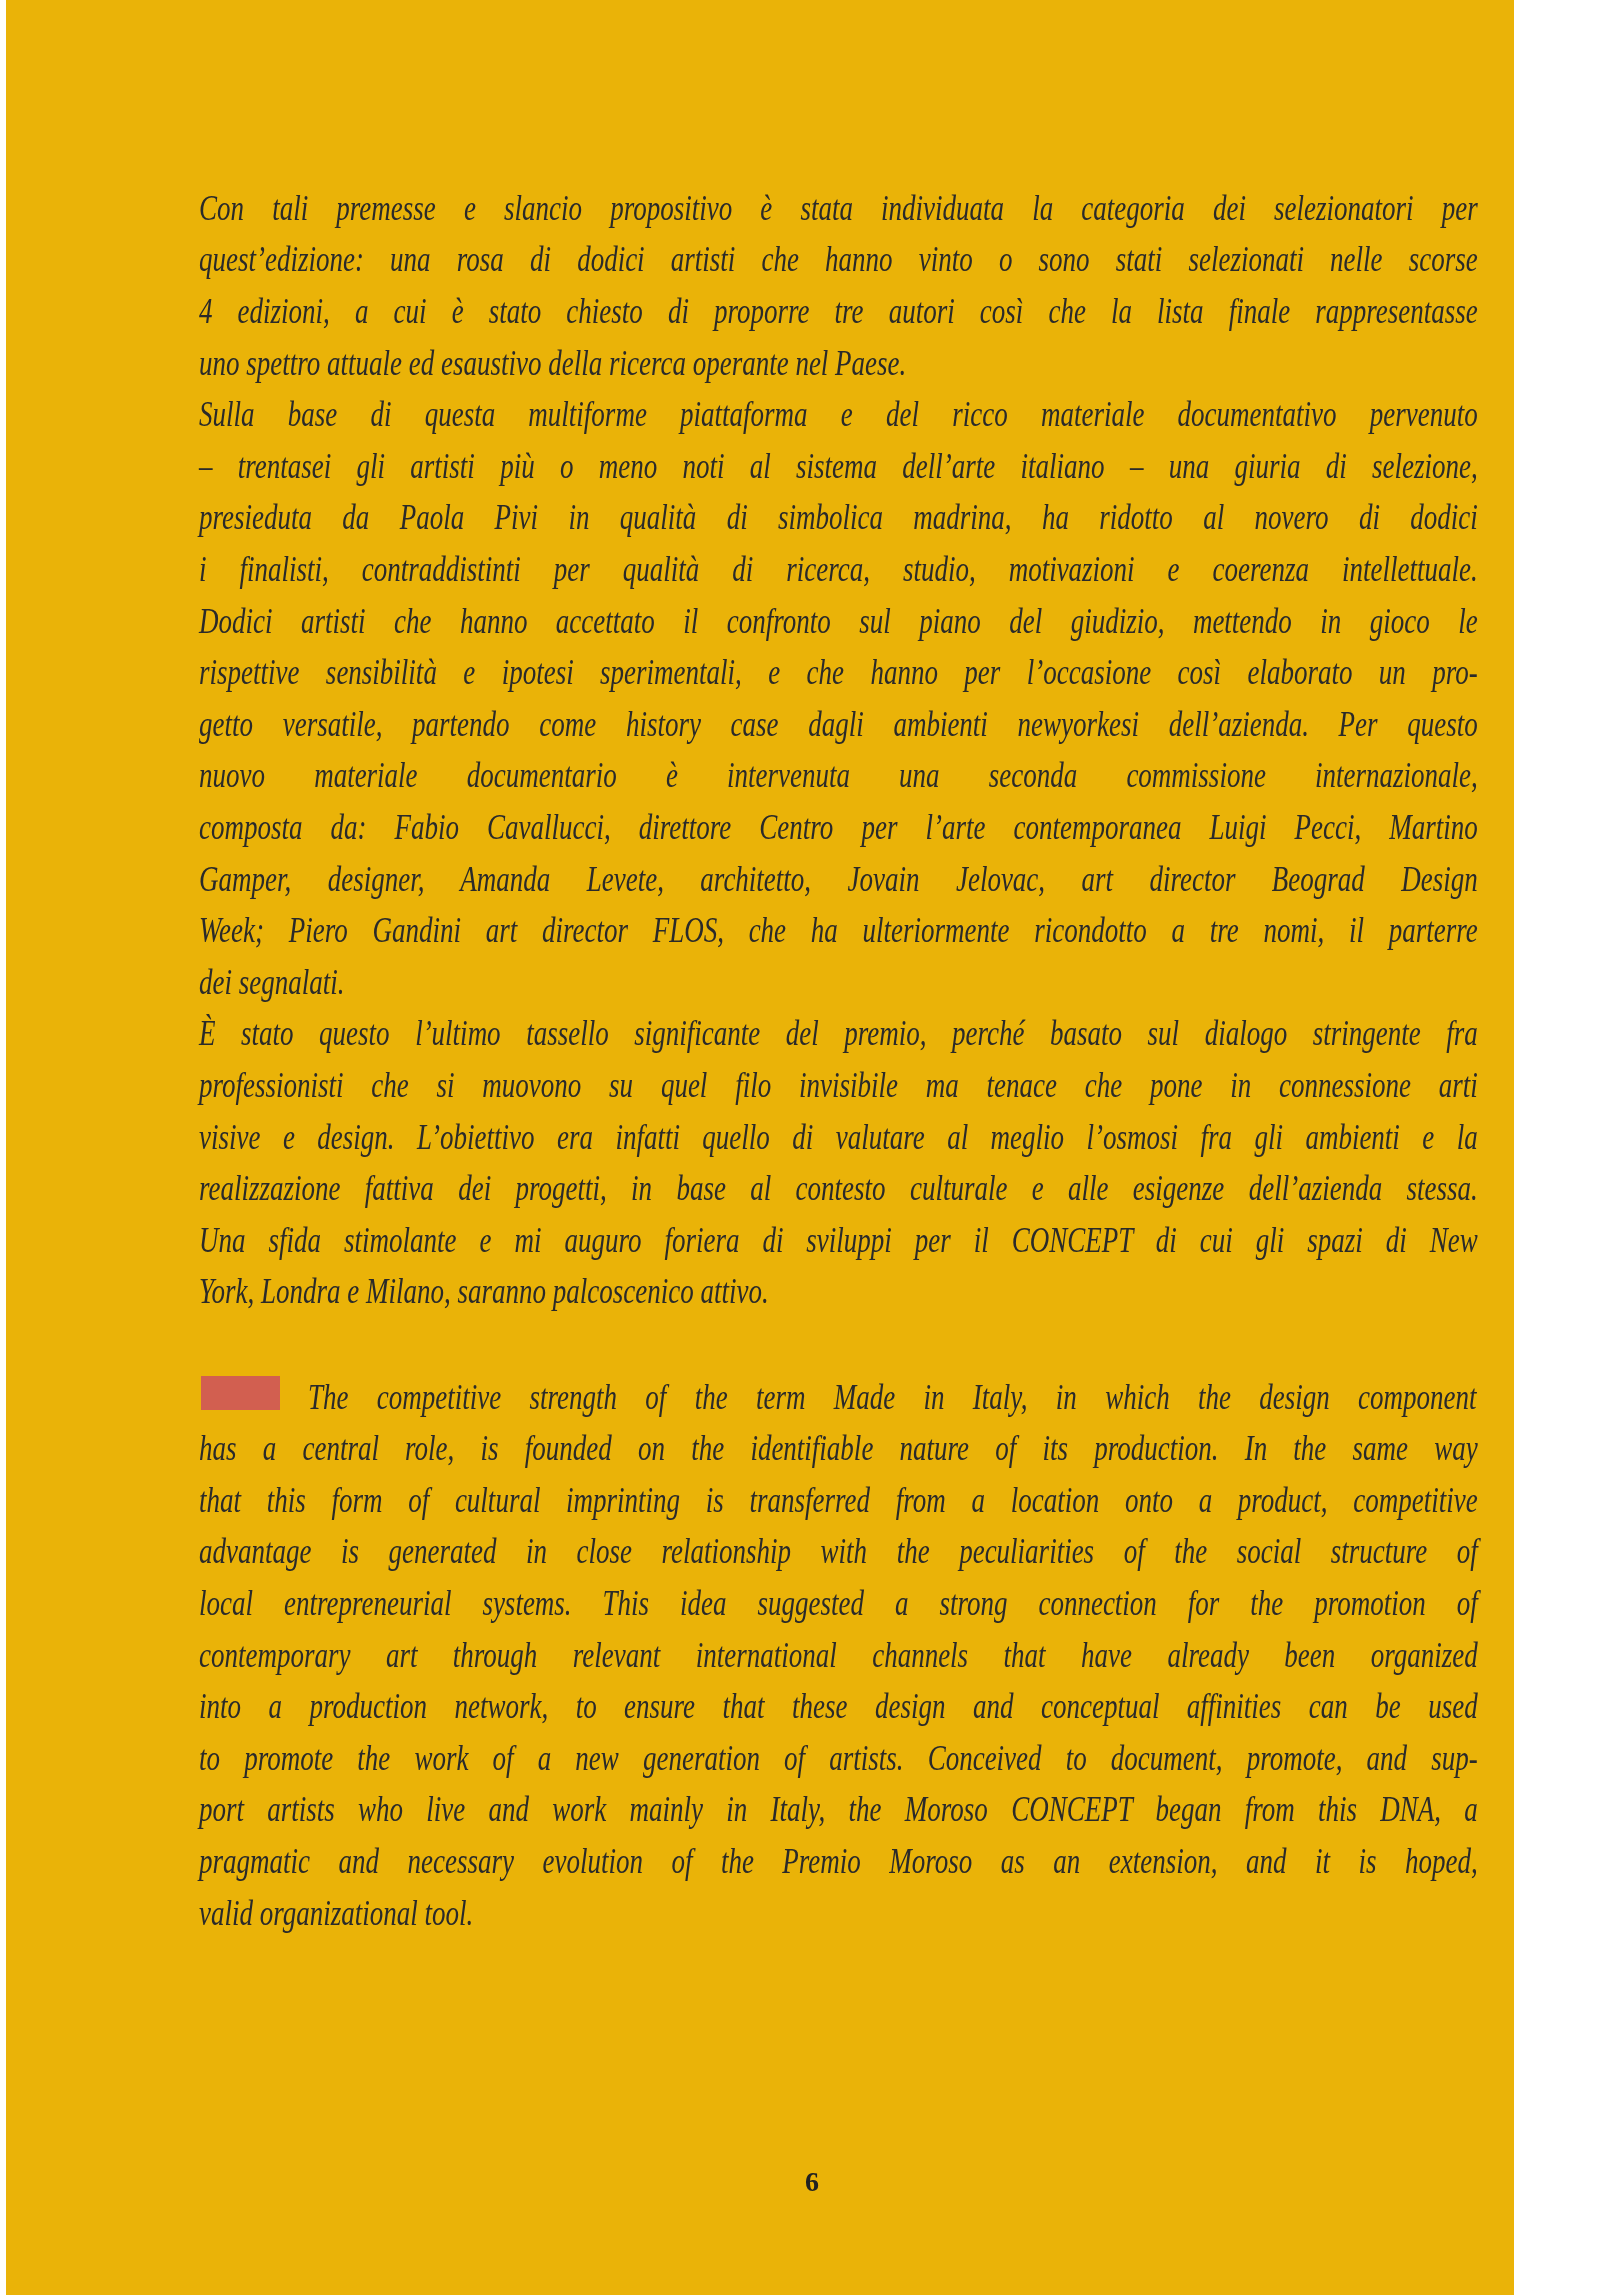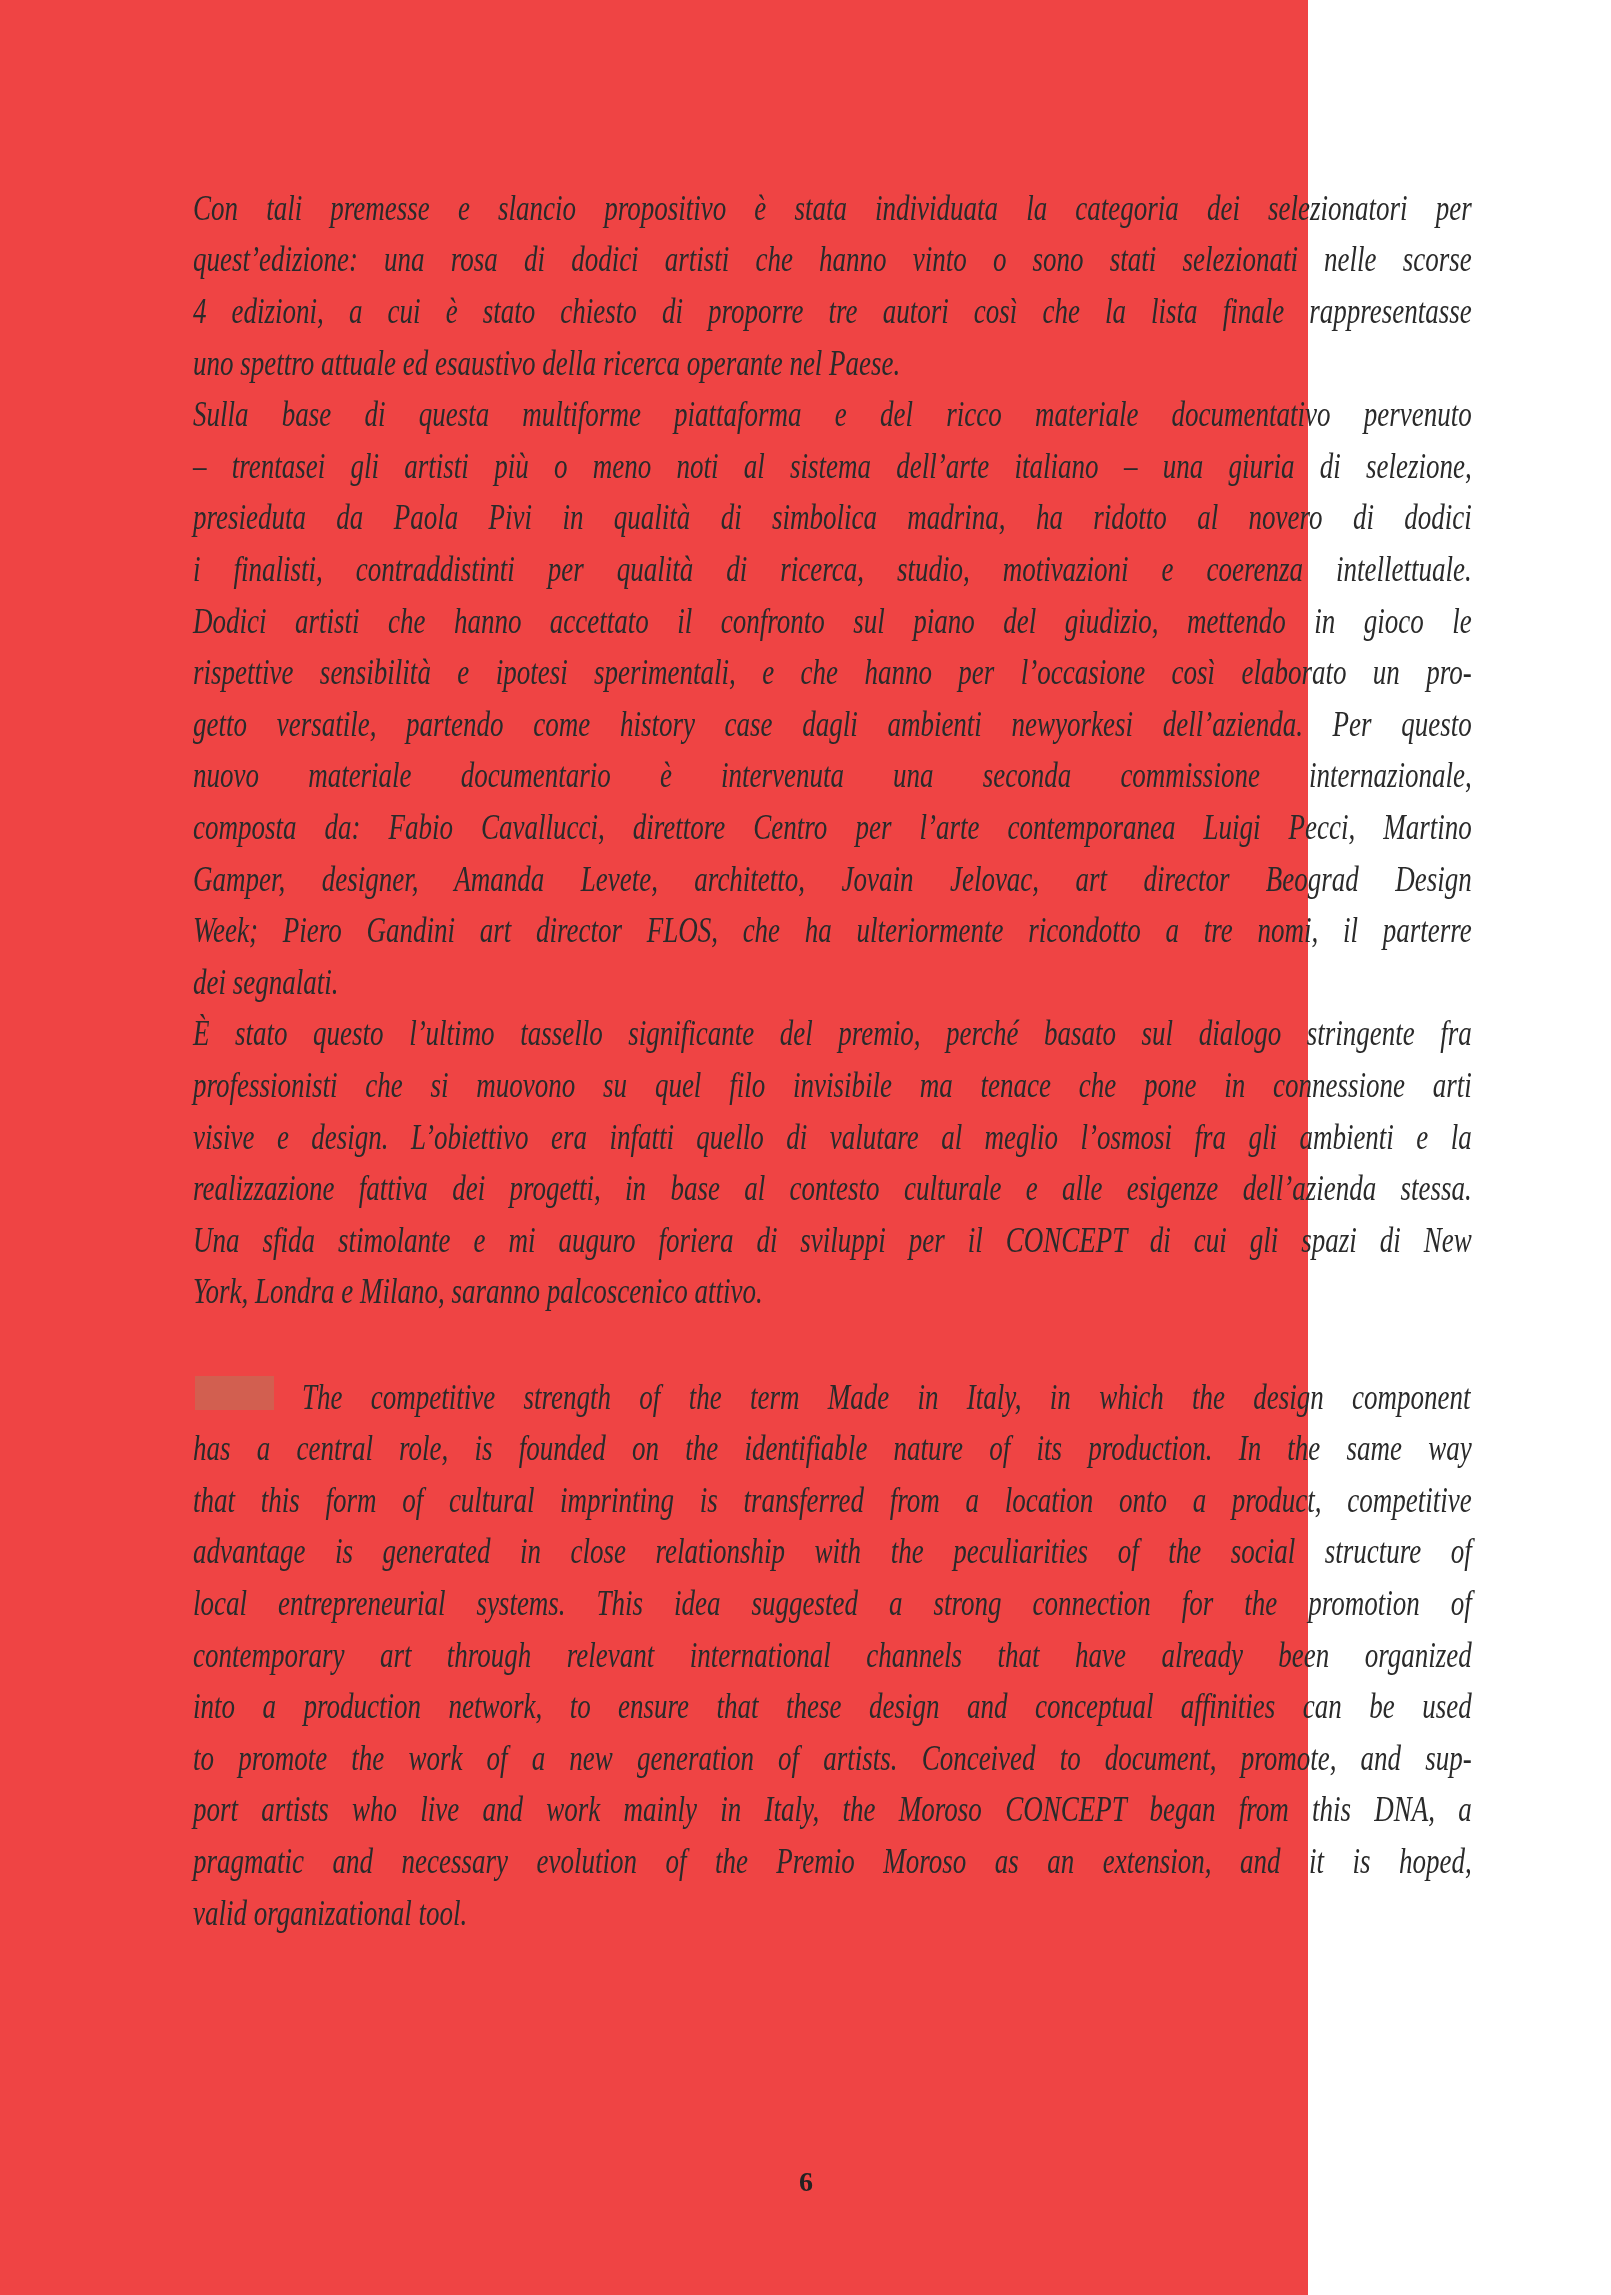--- a/index.html
+++ b/index.html
@@ -4,7 +4,7 @@
 <style>
   html, body { margin: 0; padding: 0; background: #ffffff; }
   body { width: 1612px; height: 2295px; position: relative; overflow: hidden; }
-  .page { position: absolute; left: 0; top: 0; width: 1308px; height: 2295px; background: #ef4444; }
+  .page { position: absolute; left: 6px; top: 0; width: 1508px; height: 2295px; background: #eab308; }
   .line {
     position: absolute;
     left: 193px;

